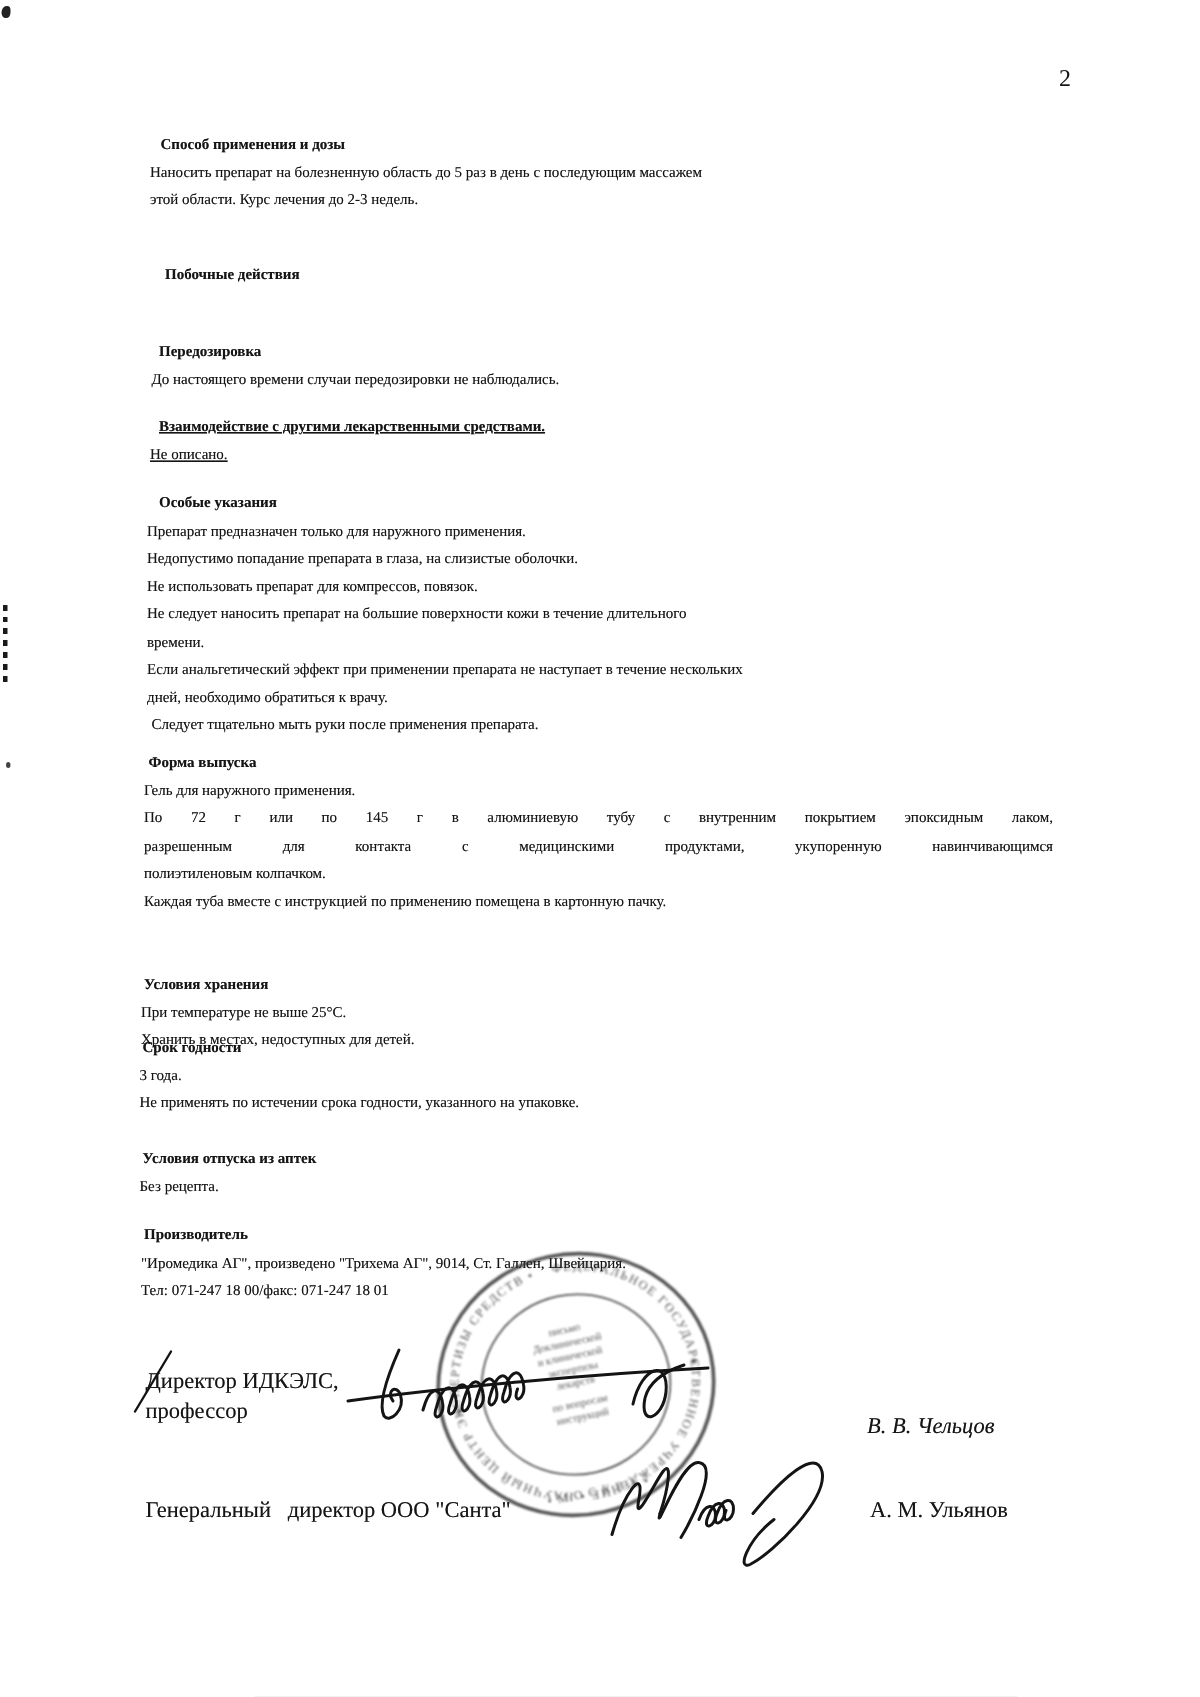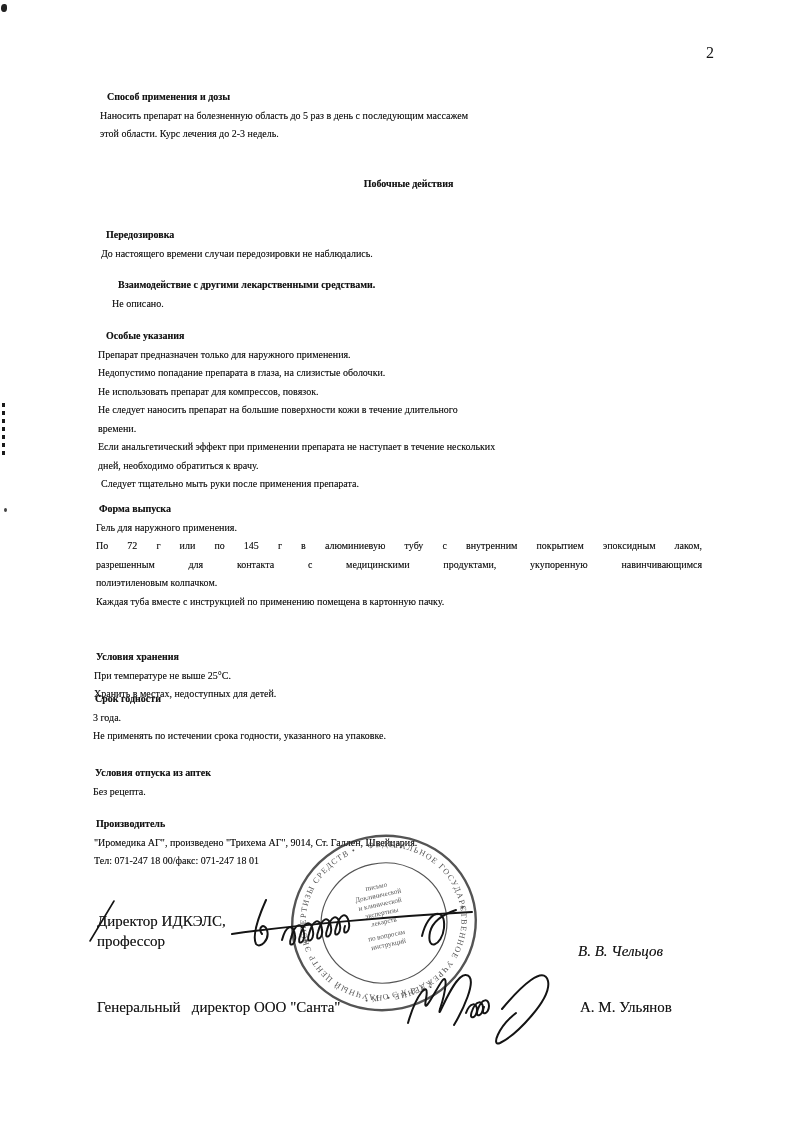--- a/index.html
+++ b/index.html
@@ -47,7 +47,7 @@
     <div class="line">этой области. Курс лечения до 2-3 недель.</div>
   </div>
 
-  <div class="sec" style="top:175px;left:101px;text-align:center;">
+  <div class="sec" style="top:175px;left:101px;">
     <div class="hd" style="padding-left:9px;">Побочные действия</div>
   </div>
 

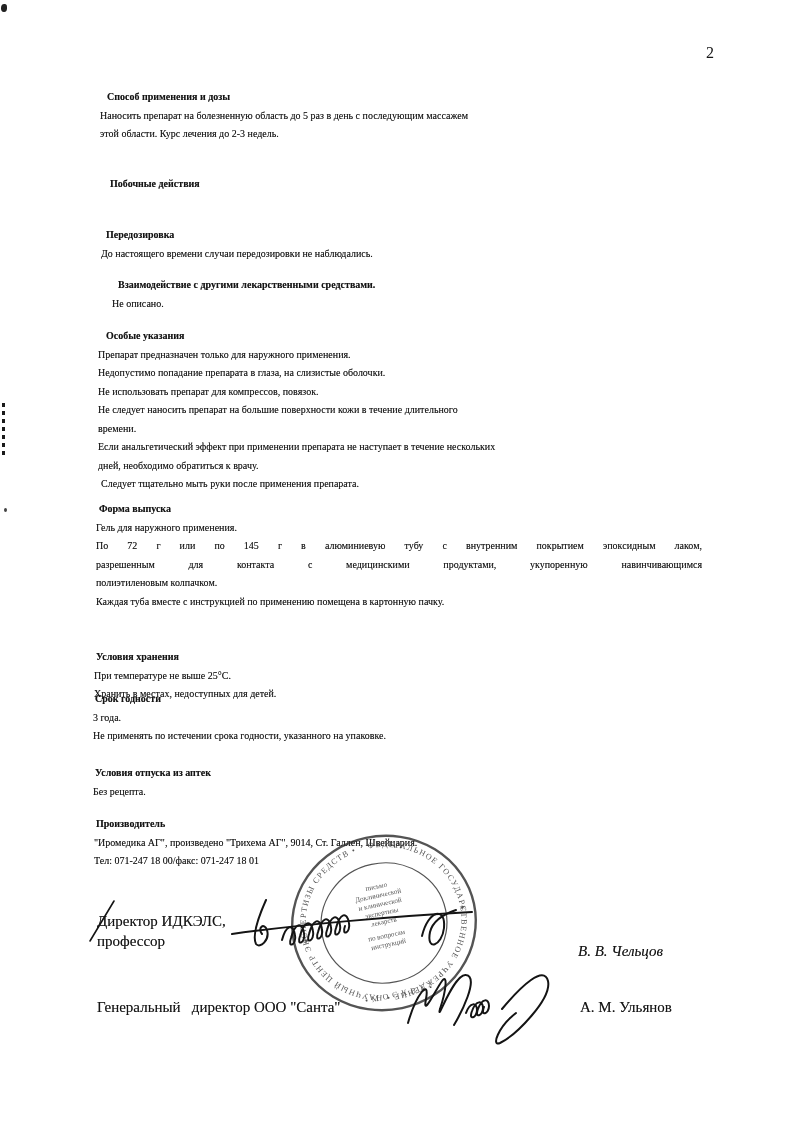--- a/index.html
+++ b/index.html
@@ -56,7 +56,7 @@
     <div class="line">До настоящего времени случаи передозировки не наблюдались.</div>
   </div>
 
-  <div class="sec" style="top:276px;left:112px;">
+  <div class="sec" style="top:276px;left:100px;text-decoration:underline;">
     <div class="hd" style="padding-left:6px;">Взаимодействие с другими лекарственными средствами.</div>
     <div class="line">Не описано.</div>
   </div>

